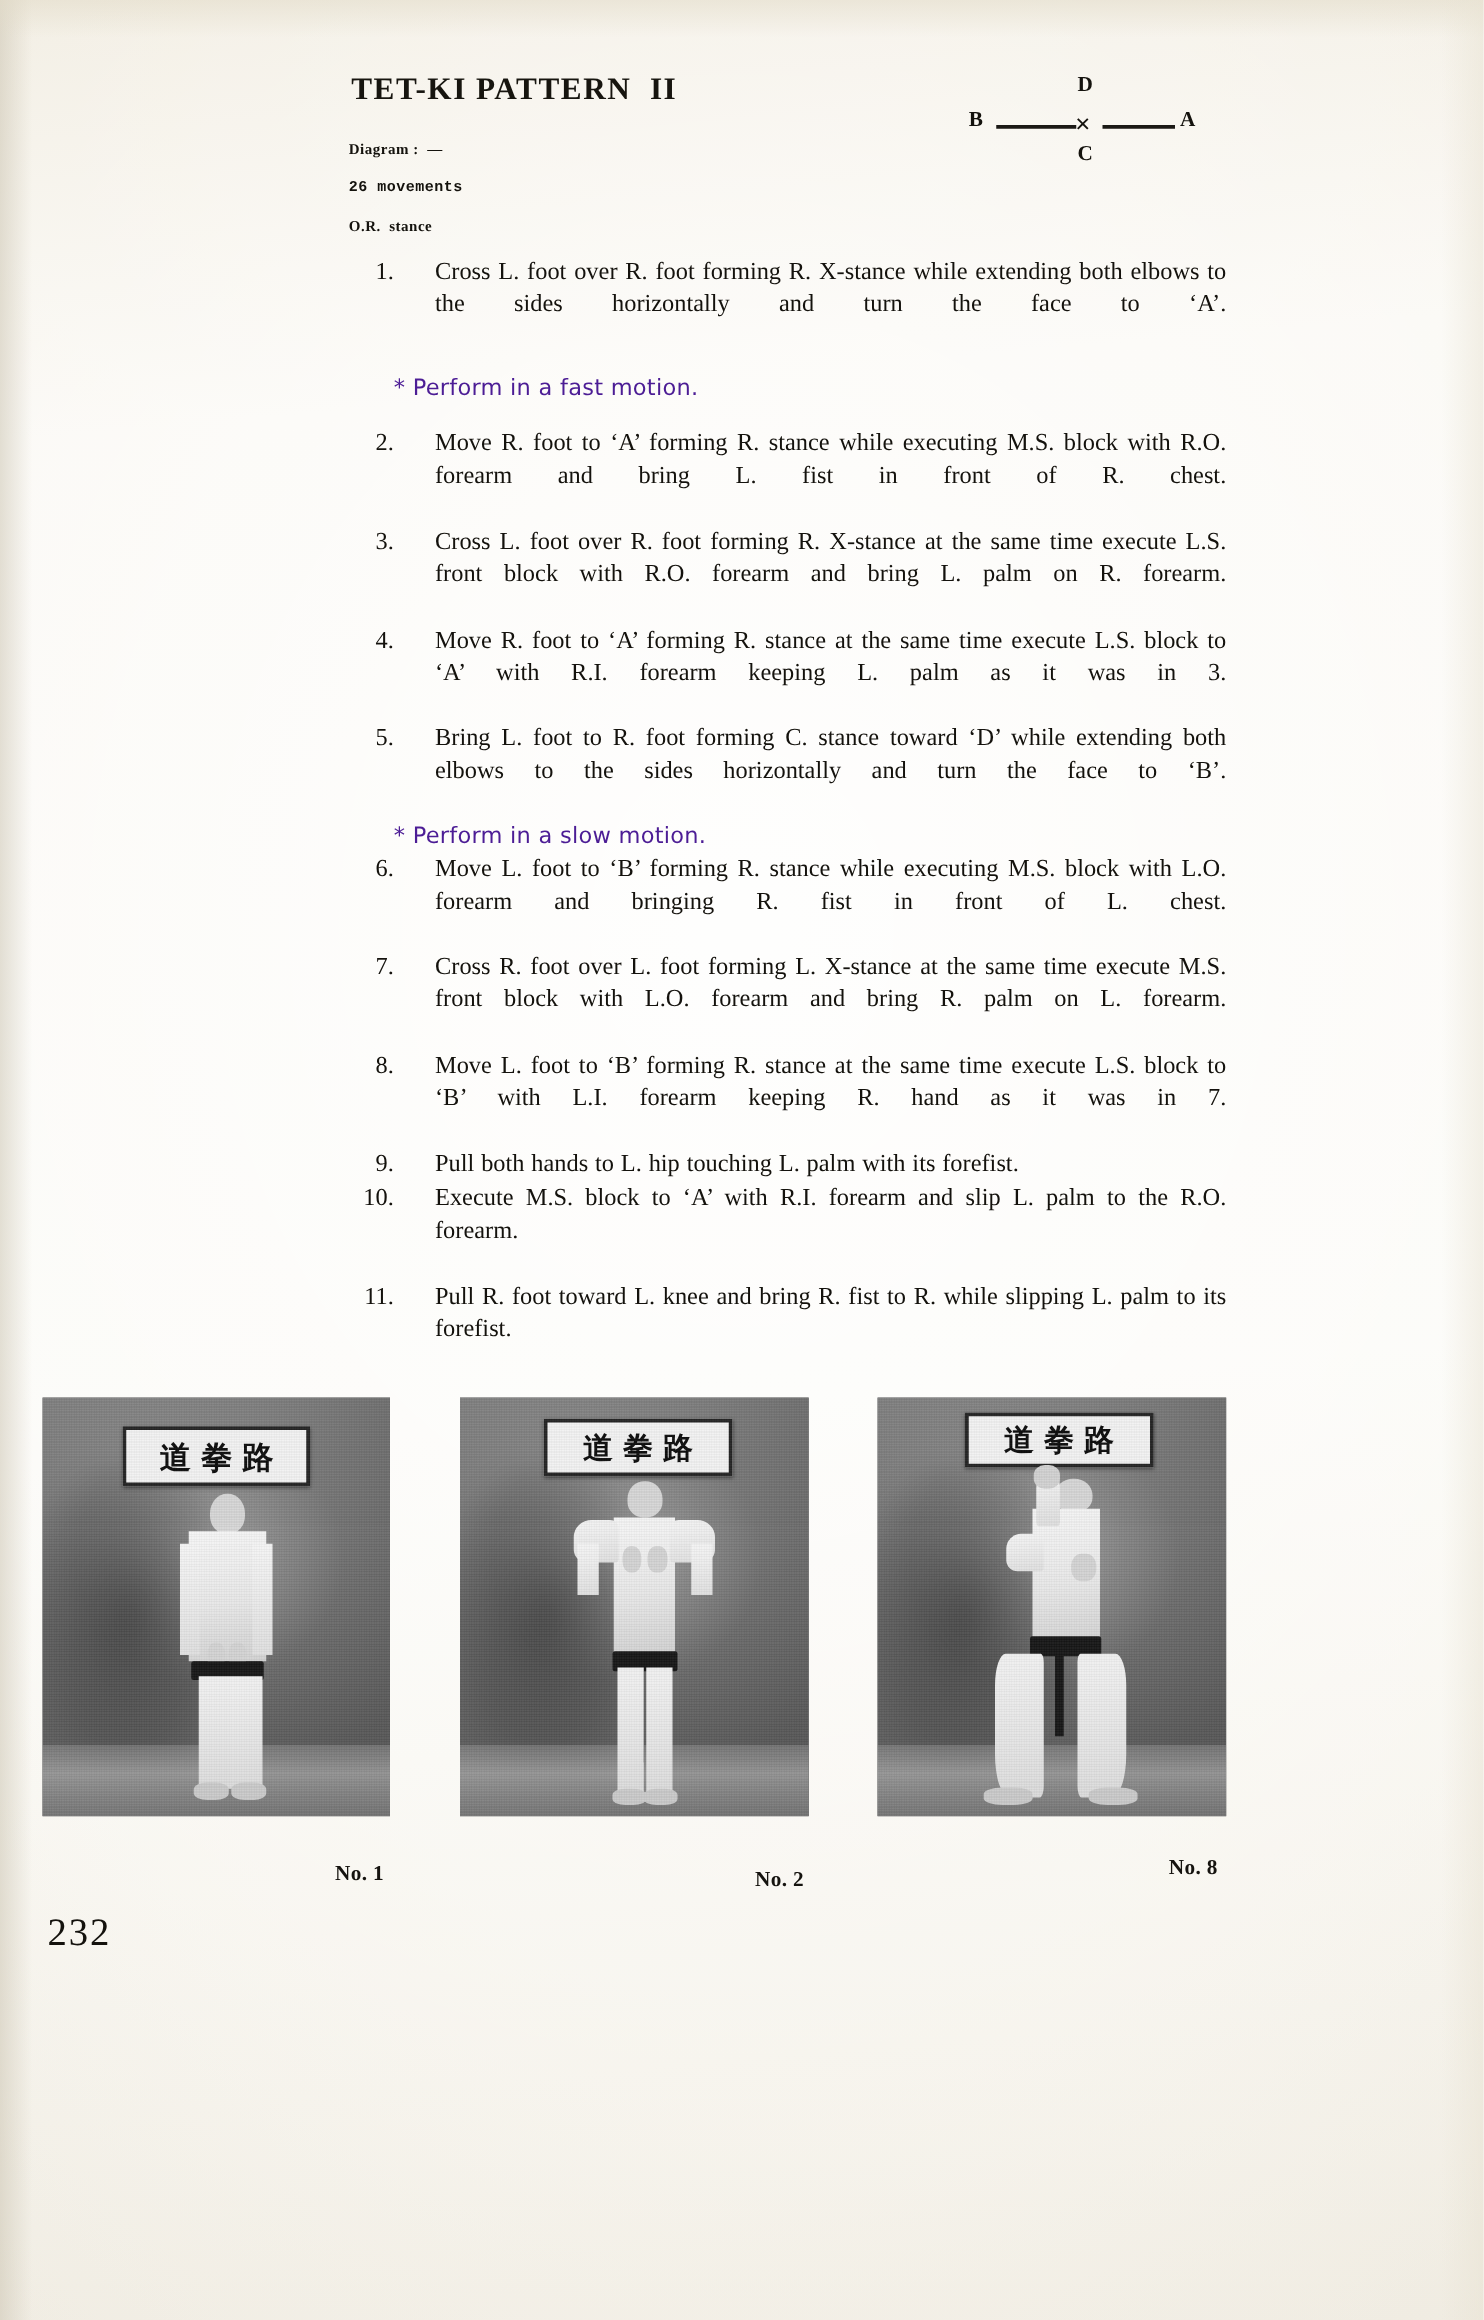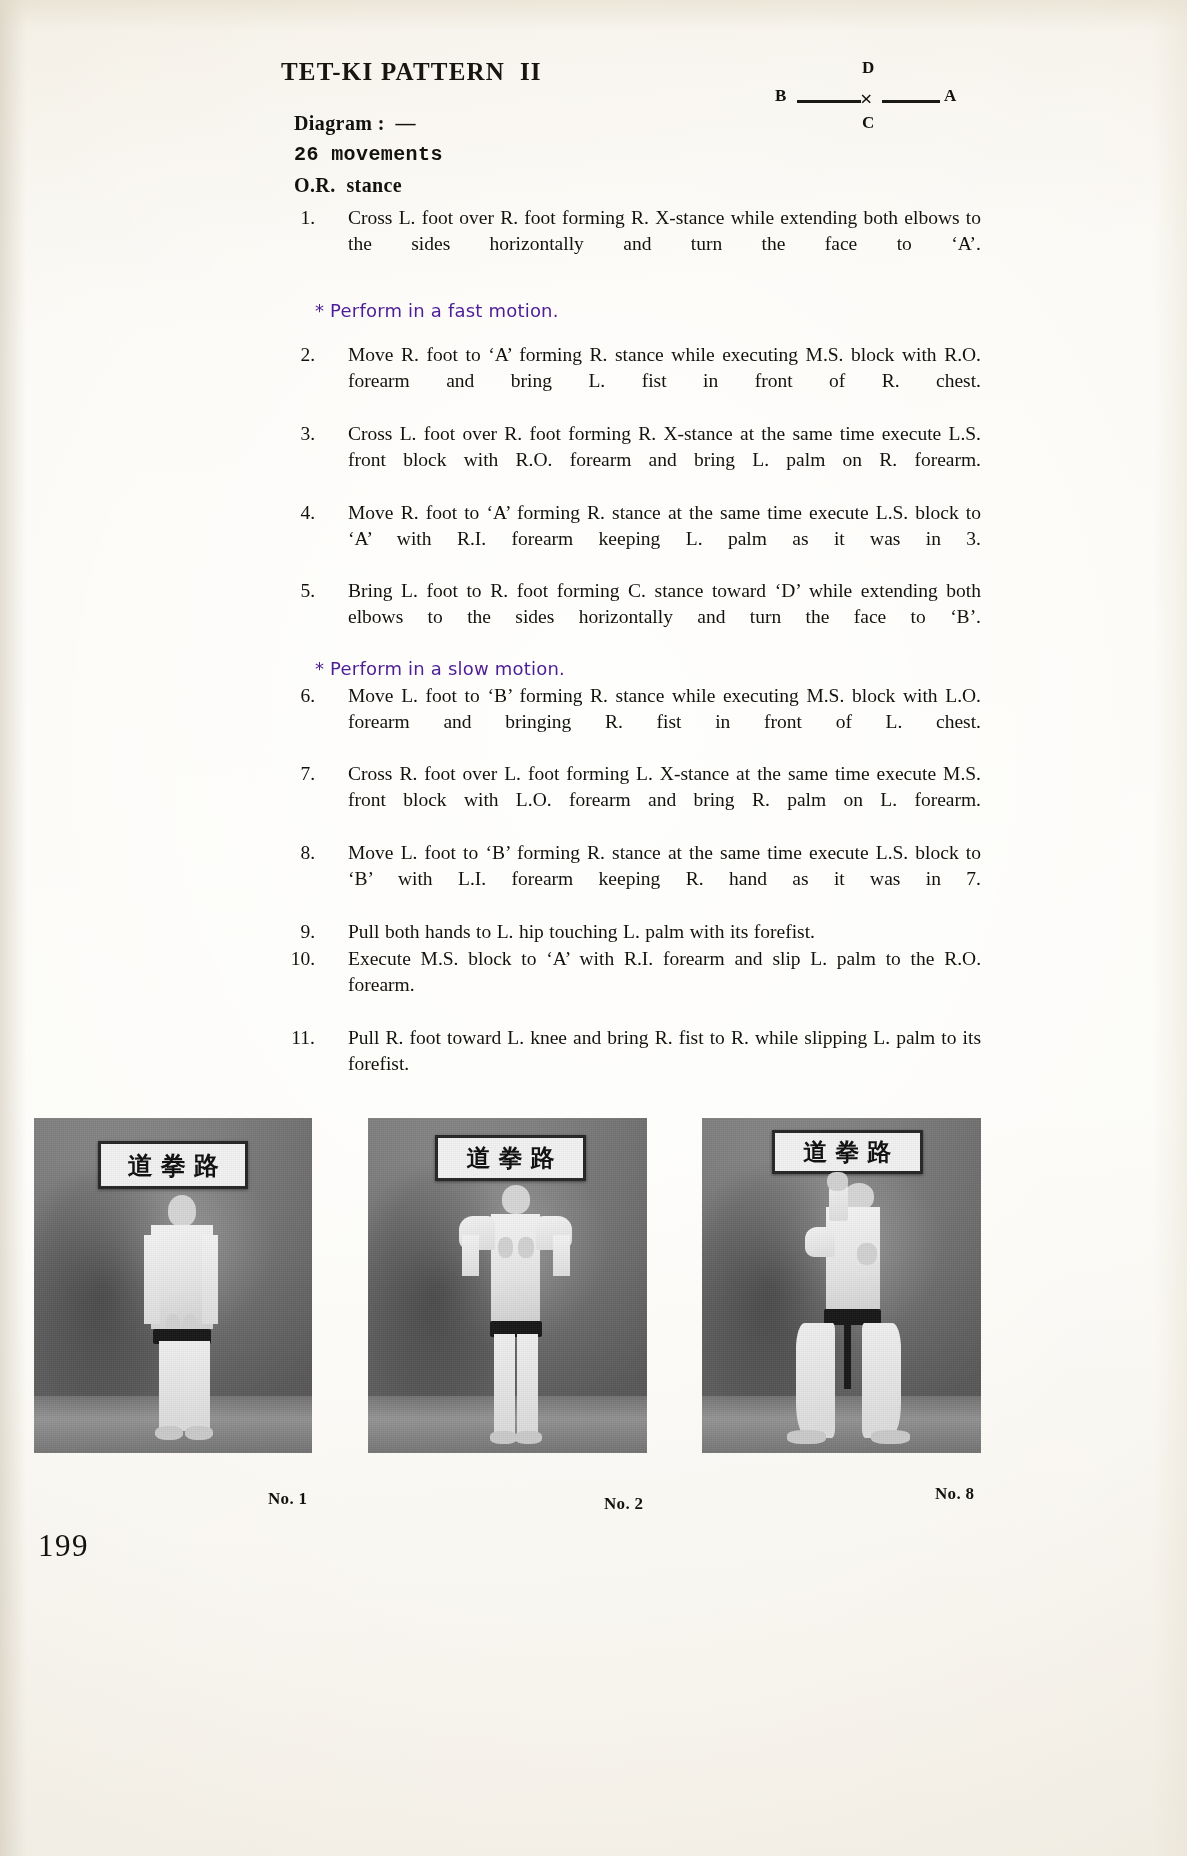--- a/index.html
+++ b/index.html
@@ -68,8 +68,8 @@
   }
   .subline {
     position: absolute;
-    left: 294px;
-    font-size: 20px;
+    left: 279px;
+    font-size: 12px;
     font-weight: 700;
     color: #14120d;
     letter-spacing: 0.4px;

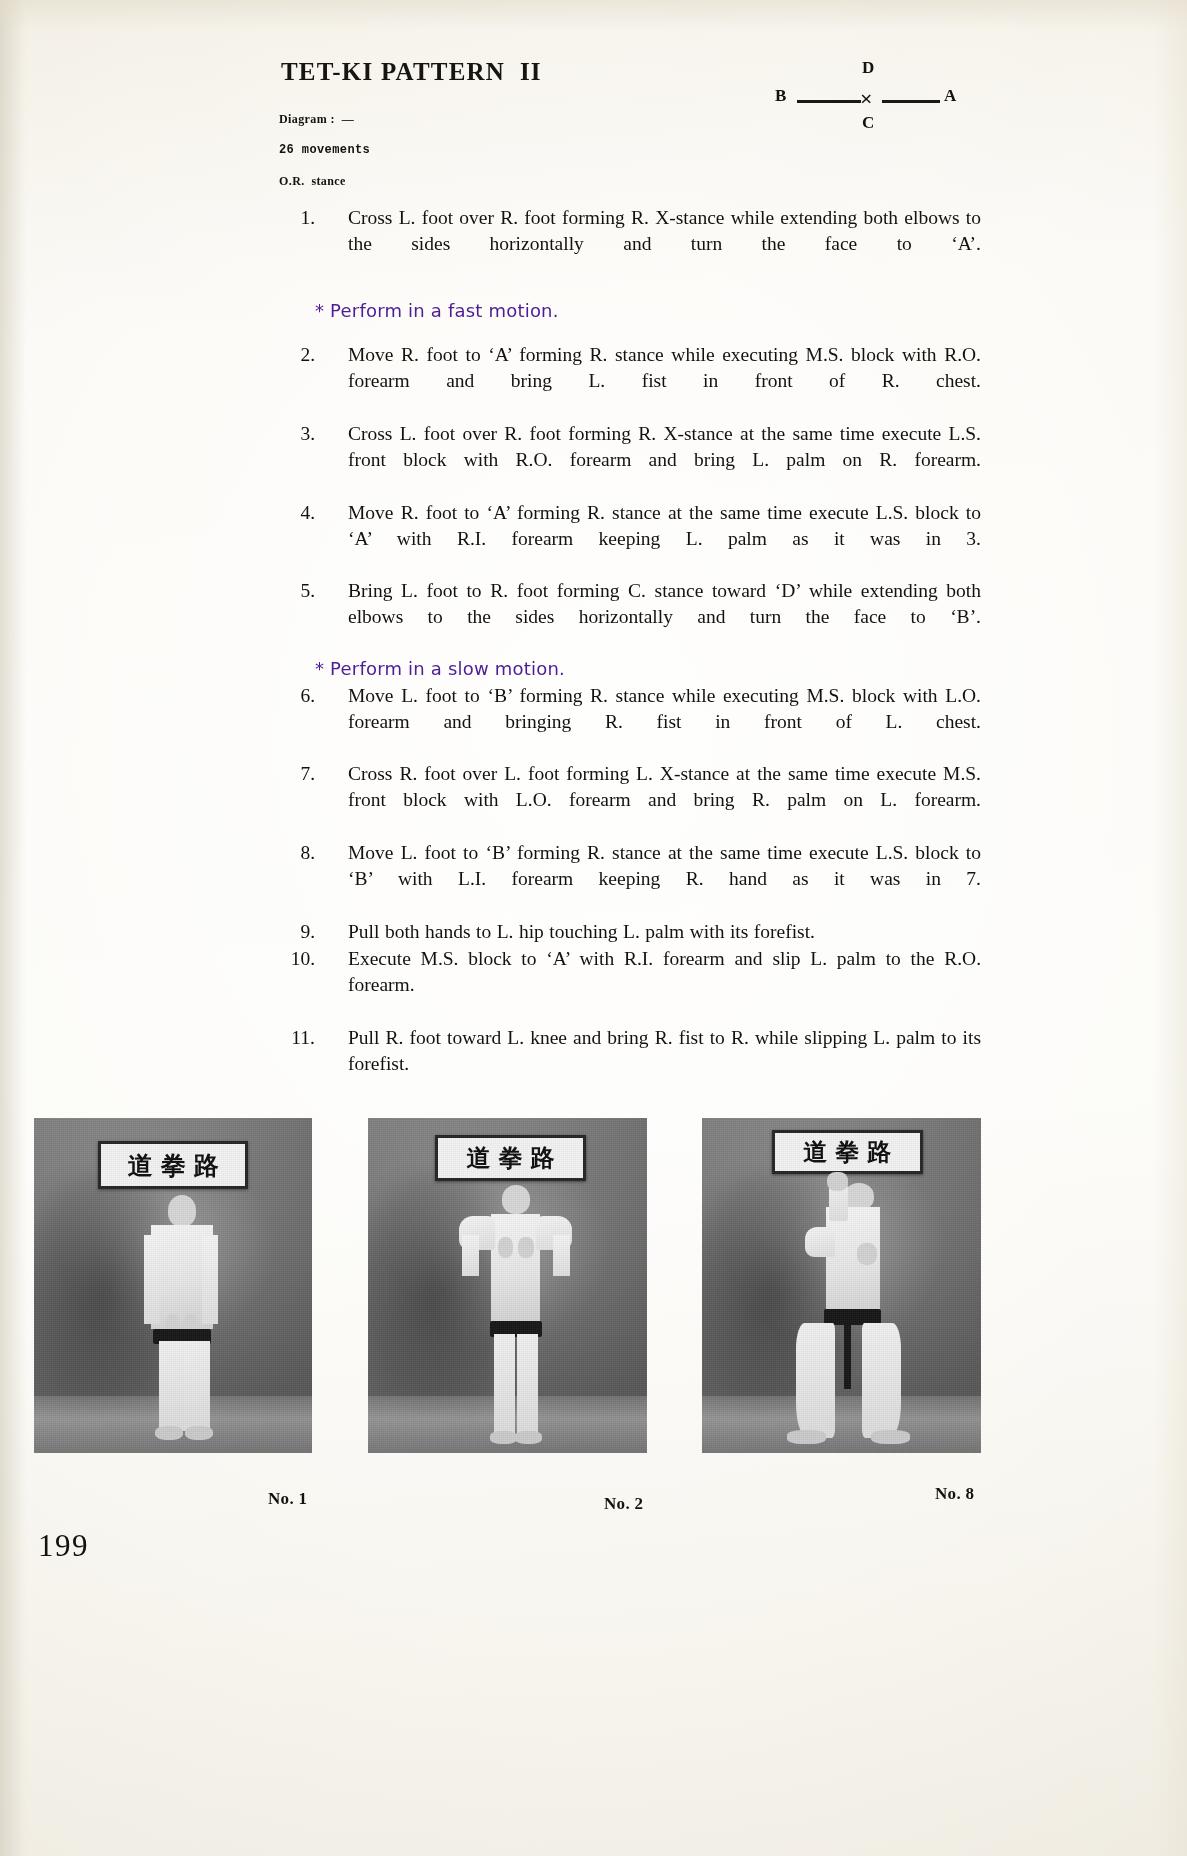--- a/index.html
+++ b/index.html
@@ -484,7 +484,7 @@
     <div class="caption cap-2">No. 2</div>
     <div class="caption cap-3">No. 8</div>
 
-    <div class="page-number">199</div>
+    <div class="page-number">232</div>
 
   </div>
 </div>

